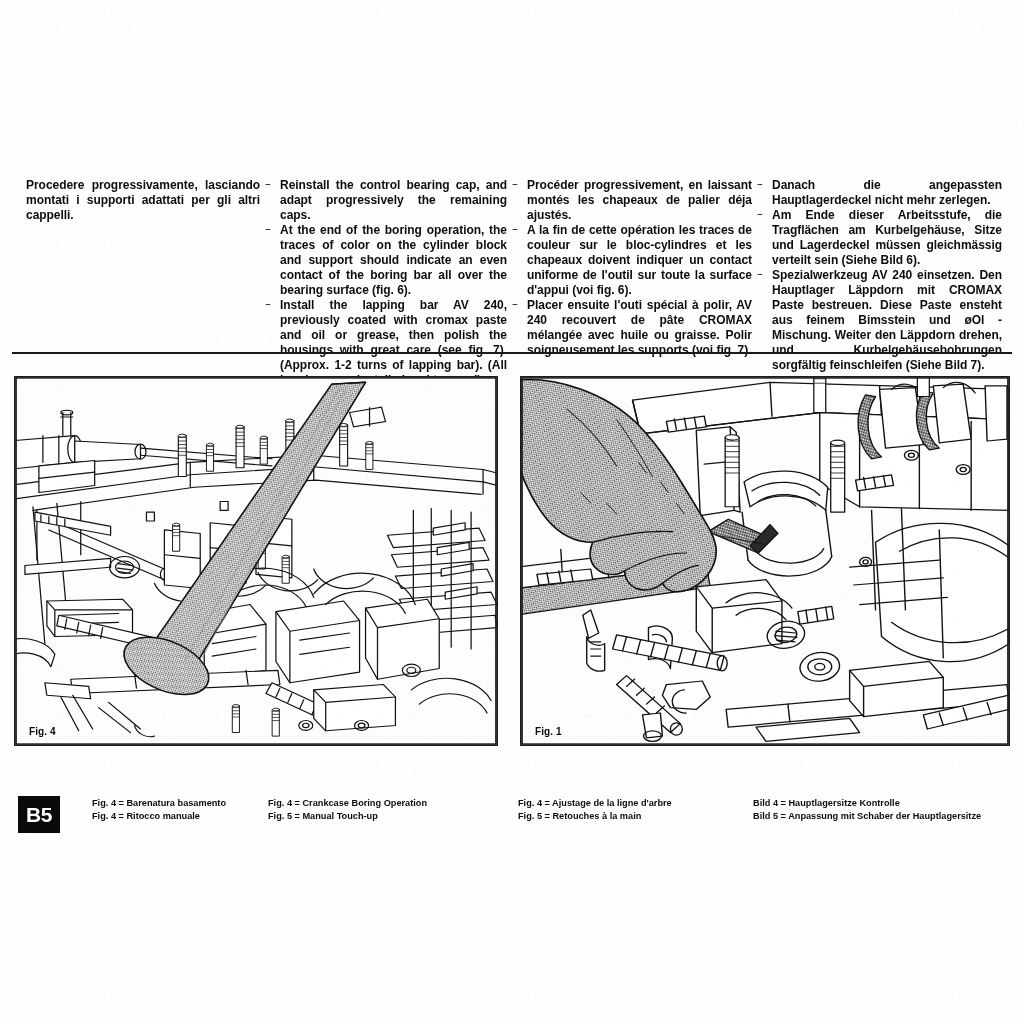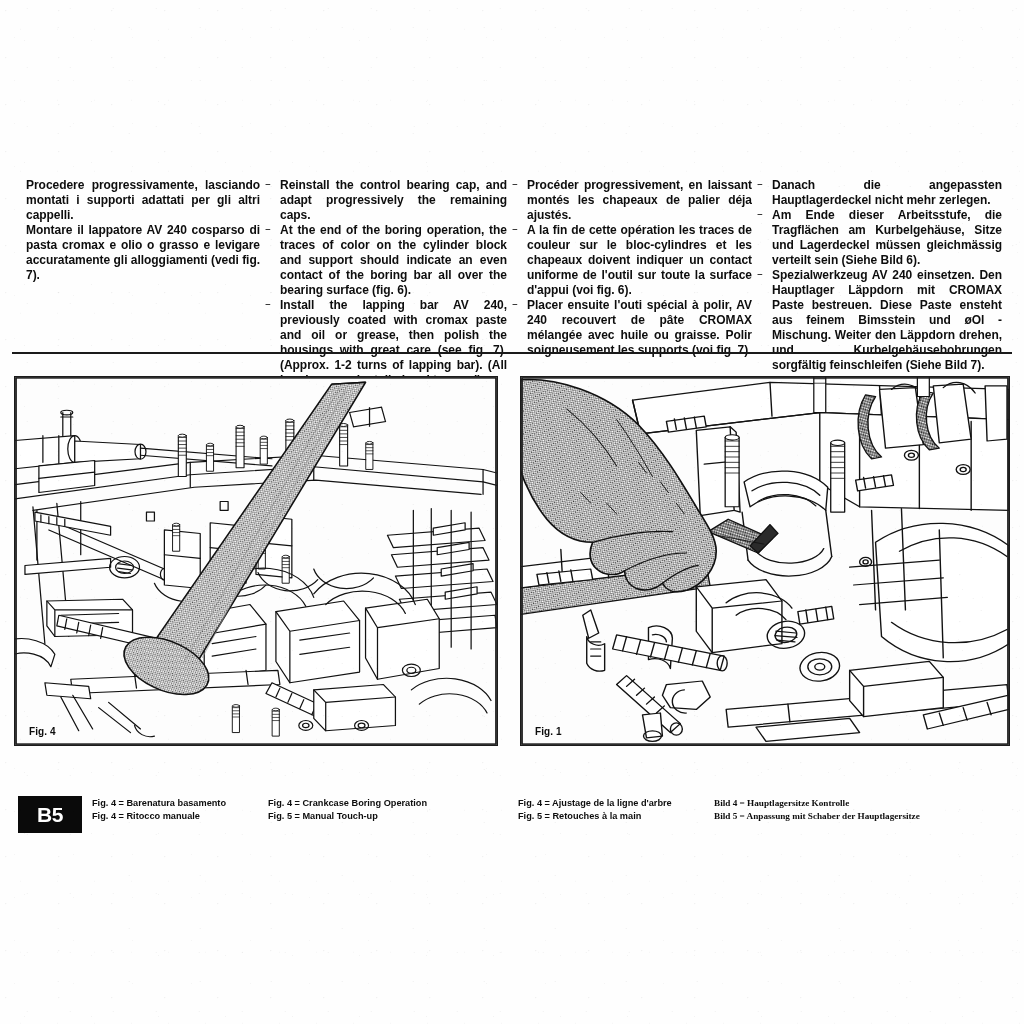--- a/index.html
+++ b/index.html
@@ -179,7 +179,6 @@
 
     <div class="lang-col italian">
       <p>Procedere progressivamente, lasciando montati i supporti adattati per gli altri cappelli.</p>
-      <p>Montare il lappatore AV 240 cosparso di pasta cromax e olio o grasso e levigare accuratamente gli alloggiamenti (vedi fig. 7).</p>
     </div>
 
     <div class="lang-col english">

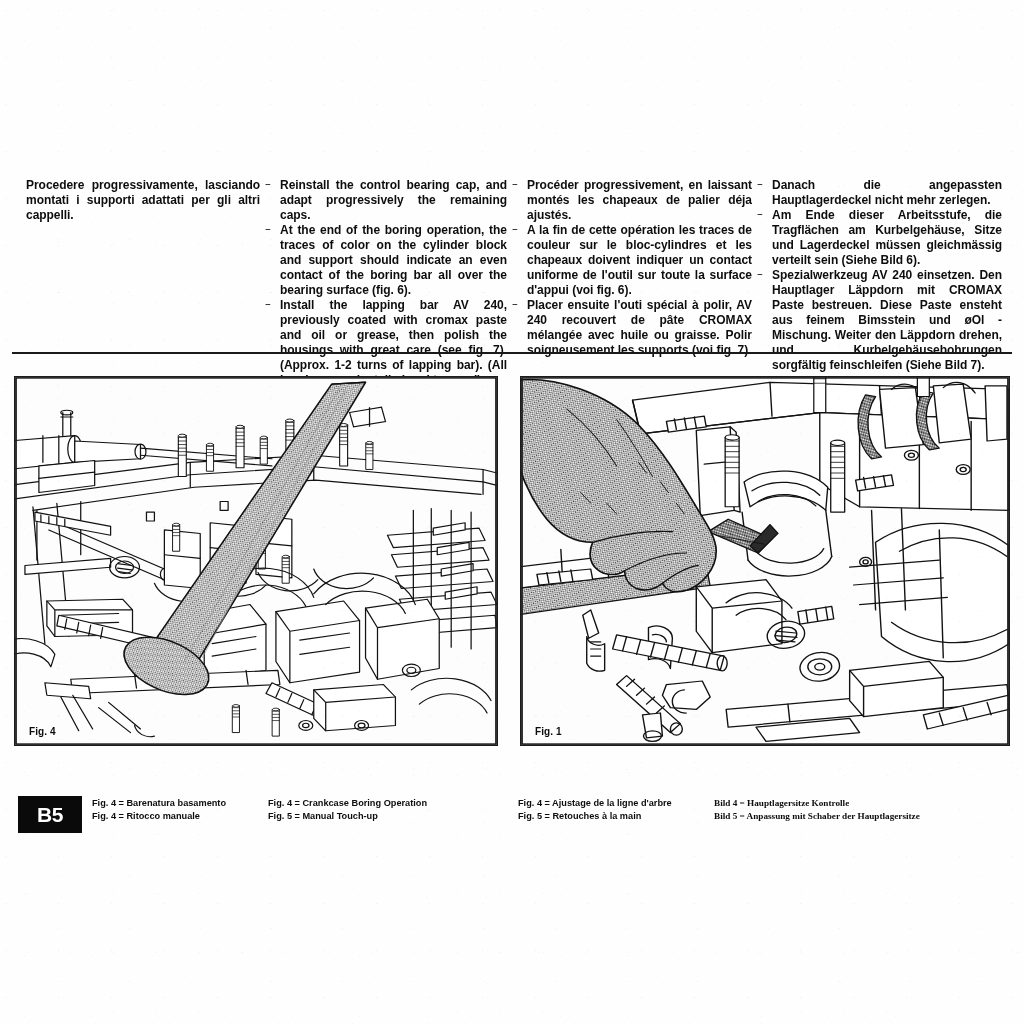--- a/index.html
+++ b/index.html
@@ -144,7 +144,7 @@
     position: absolute;
     left: 0;
     top: 0;
-    width: 64px;
+    width: 42px;
     height: 37px;
     background: #0a0a0a;
     color: #ffffff;

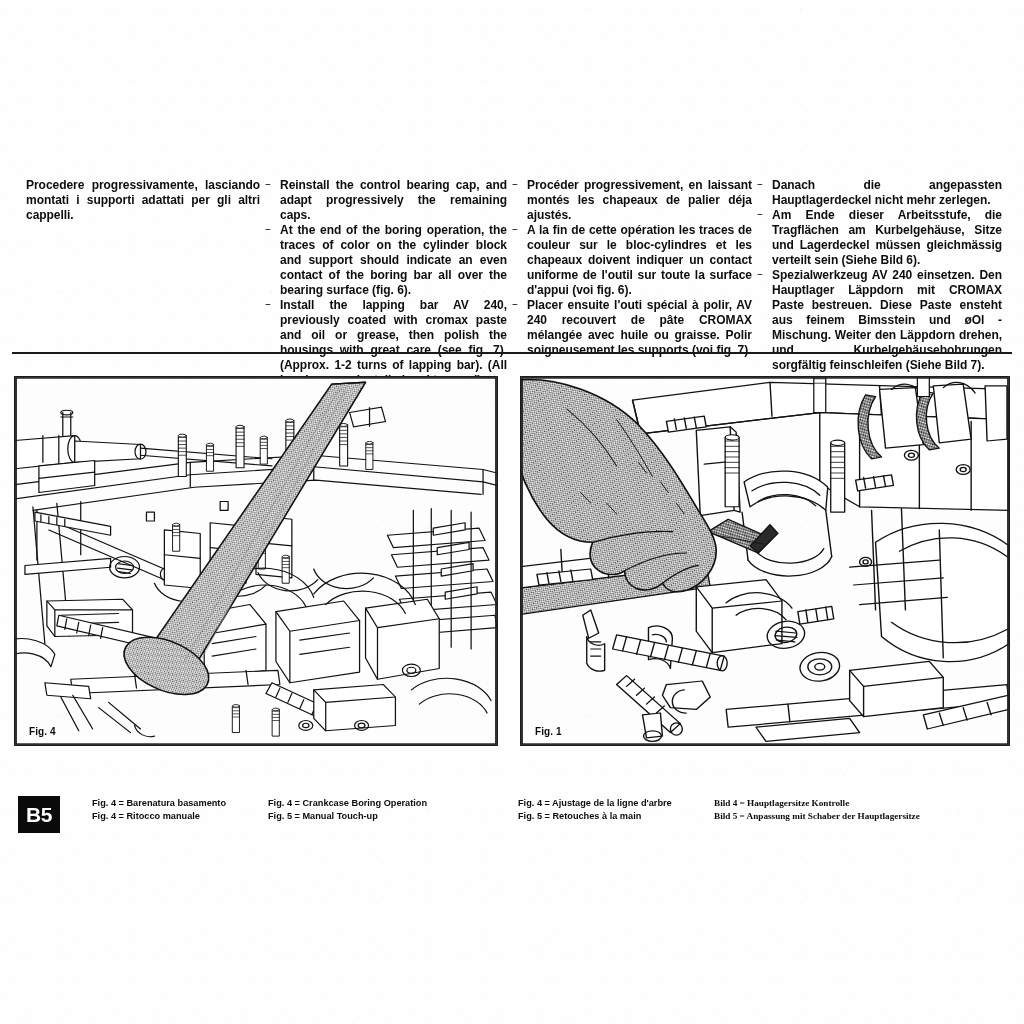--- a/index.html
+++ b/index.html
@@ -167,7 +167,7 @@
   .cap-it { left: 58px; margin-left: 16px; }
   .cap-en { left: 250px; }
   .cap-fr { left: 500px; }
-  .cap-de { left: 696px; font-family: Liberation Serif, serif; }
+  .cap-de { left: 735px; }
   .cap-line { display: block; }
 </style>
 </head>

